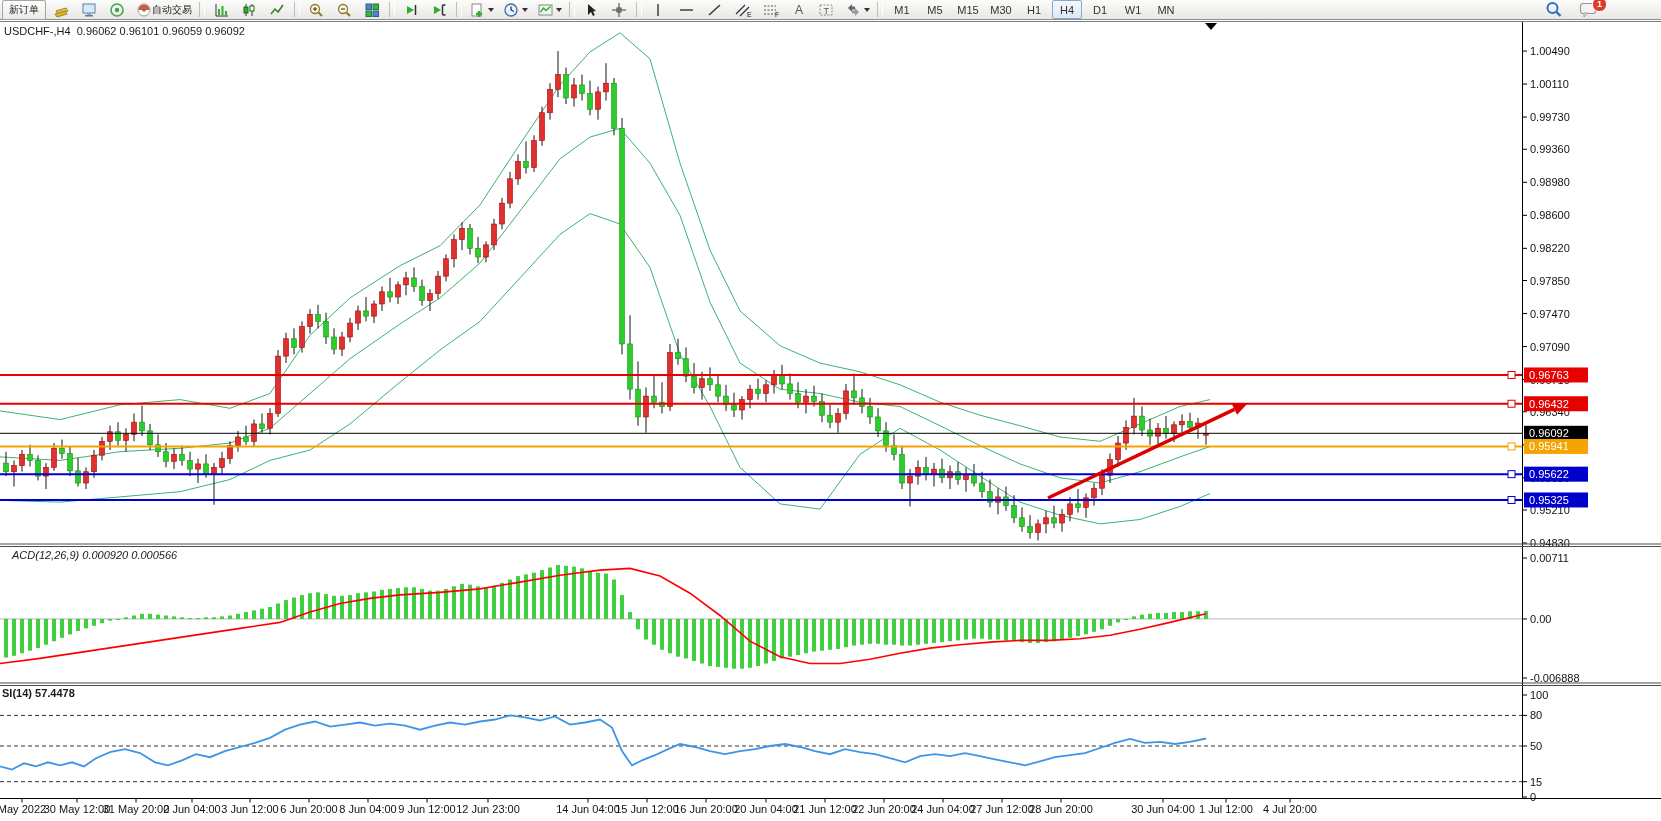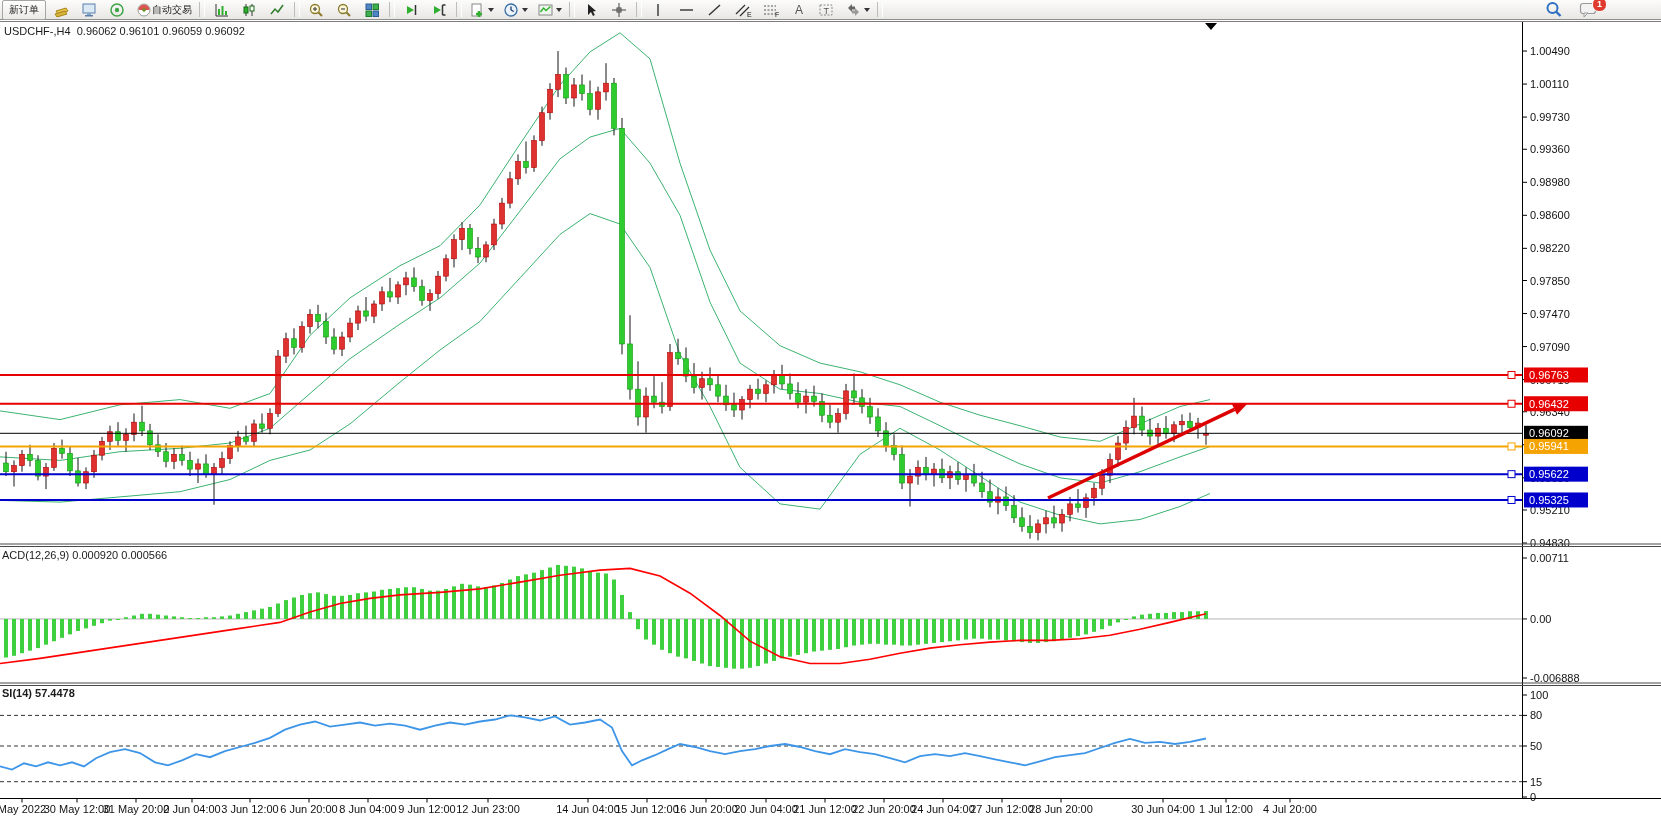--- a/index.html
+++ b/index.html
@@ -234,6 +234,17 @@
       </div>
     </div>
     <div class="sep"></div>
+    <div class="tgroup" id="tf-group">
+        <div class="tfbtn">M1</div>
+        <div class="tfbtn">M5</div>
+        <div class="tfbtn">M15</div>
+        <div class="tfbtn">M30</div>
+        <div class="tfbtn">H1</div>
+        <div class="tfbtn active">H4</div>
+        <div class="tfbtn">D1</div>
+        <div class="tfbtn">W1</div>
+        <div class="tfbtn">MN</div>
+      </div>
     <div class="toolbar-right">
       <div class="tbtn">
         <svg class="ticon" width="18" height="17">

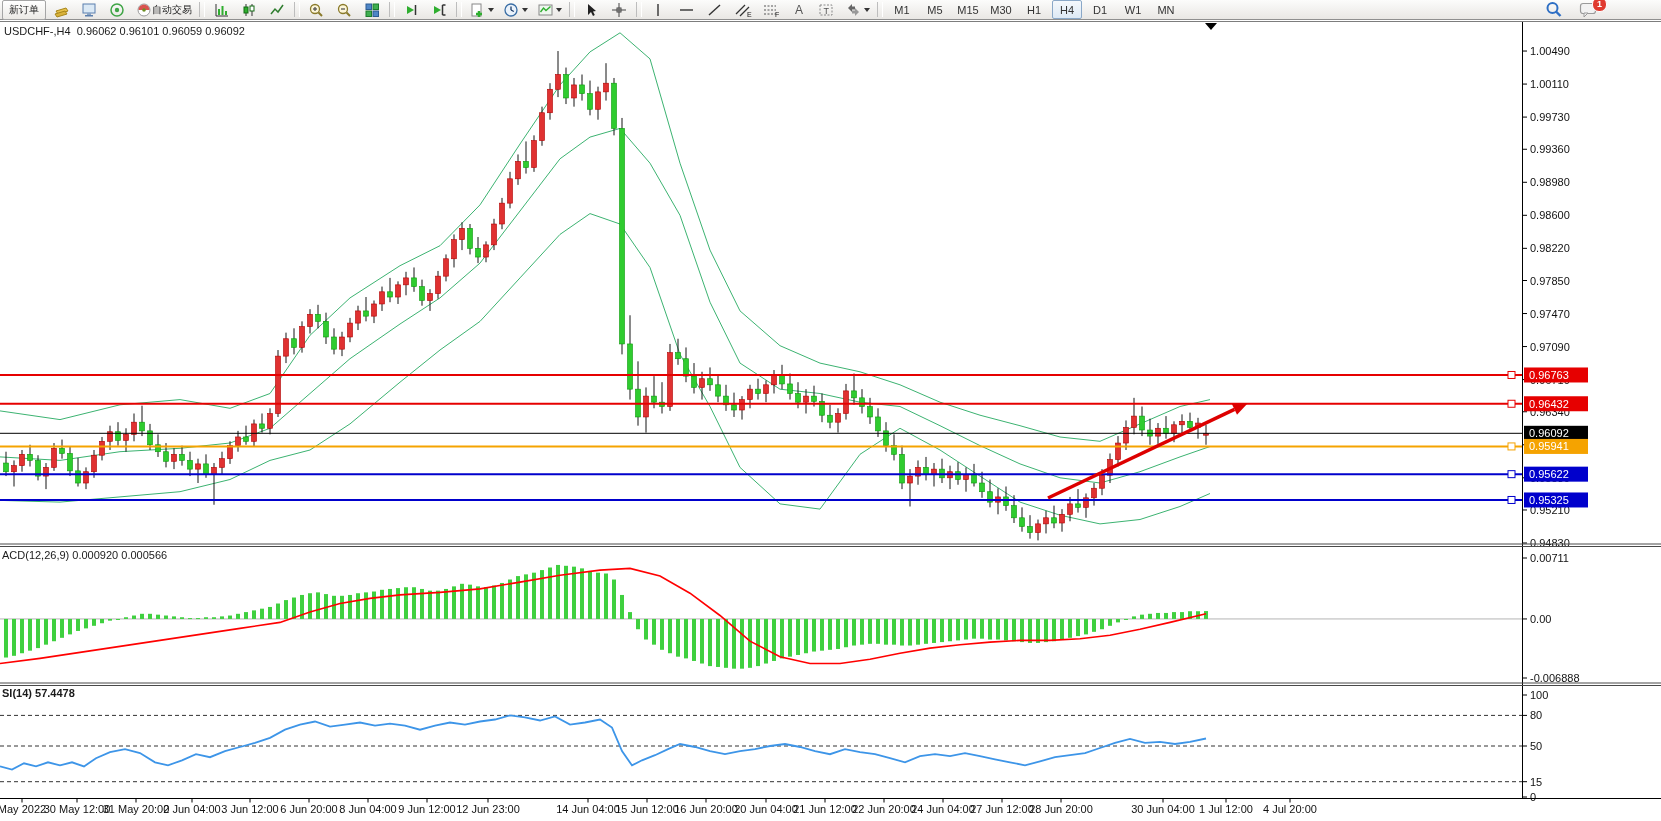--- a/index.html
+++ b/index.html
@@ -31,7 +31,7 @@
   #plot-svg{position:absolute;left:0;top:0;z-index:1;}
   .overlay-label{position:absolute;z-index:3;font-size:11px;color:#1b1b1b;white-space:pre;text-align:right;}
   #chart-title{left:4px;top:25px;}
-  #macd-label{left:2px;top:549px;}
+  #macd-label{left:12px;top:549px;font-style:italic;}
   #rsi-label{left:2px;top:687px;font-weight:bold;}
   svg text{font-family:"Liberation Sans",sans-serif;font-size:11px;fill:#111;}
   svg text.tagtext{fill:#fff;}

